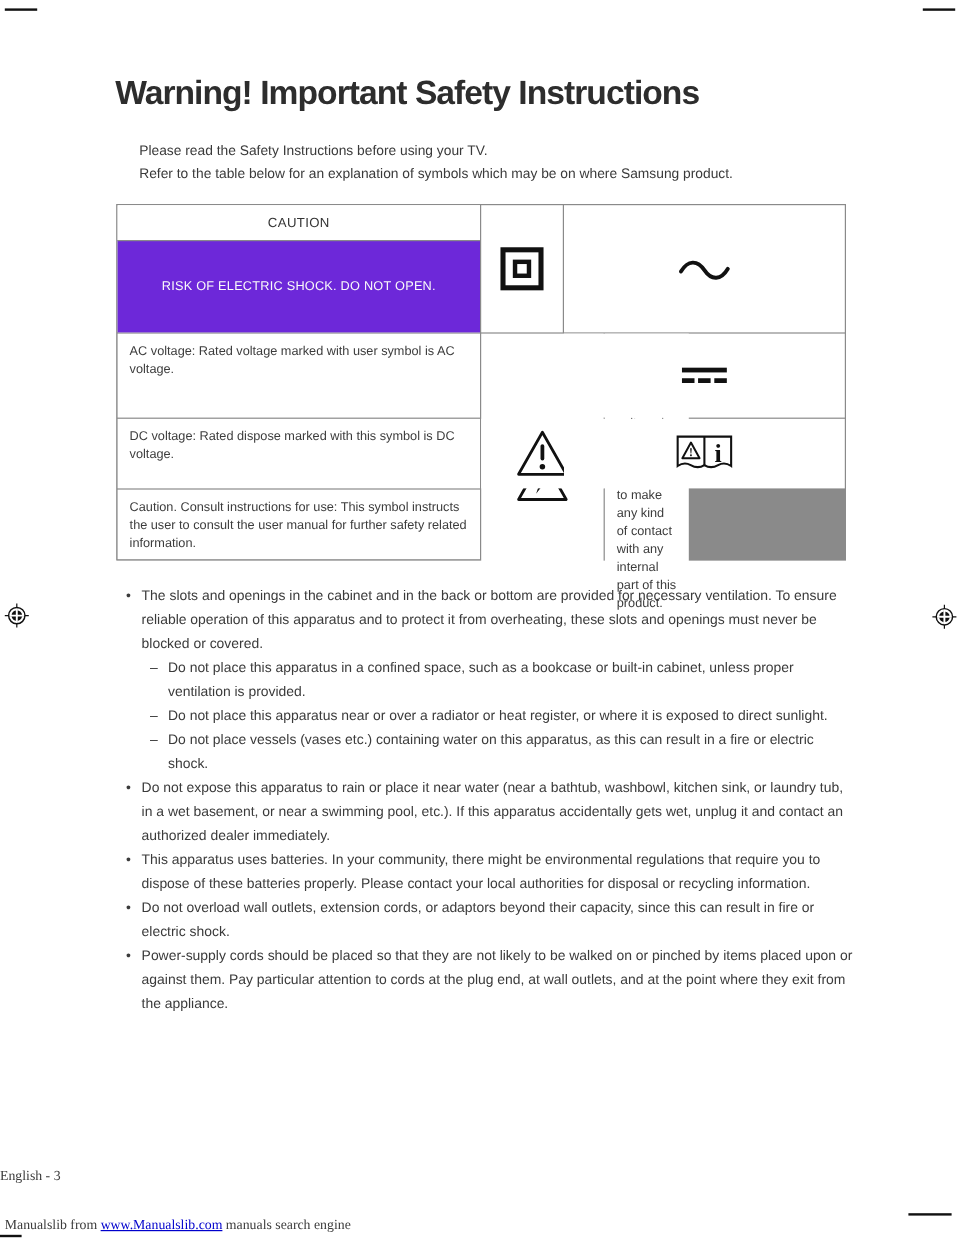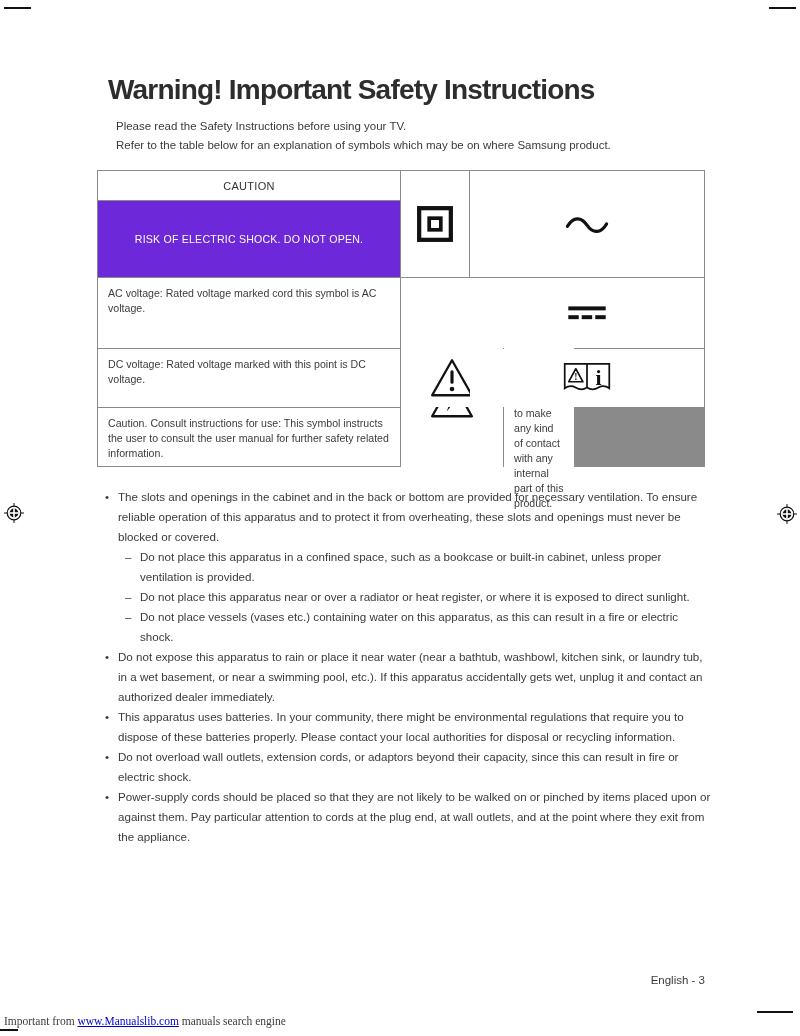--- a/index.html
+++ b/index.html
@@ -87,7 +87,7 @@
     <circle r="6.8" fill="none" stroke="#111" stroke-width="1.2"></circle>
   </svg>
 
-  <h1 class="title" style="margin:12px; font-size:28px;">Warning! Important Safety Instructions</h1>
+  <h1 class="title" style="margin:0; font-size:28px;">Warning! Important Safety Instructions</h1>
   <div class="intro">
     <div>Please read the Safety Instructions before using your TV.</div>
     <div>Refer to the table below for an explanation of symbols which may be on where Samsung product.</div>

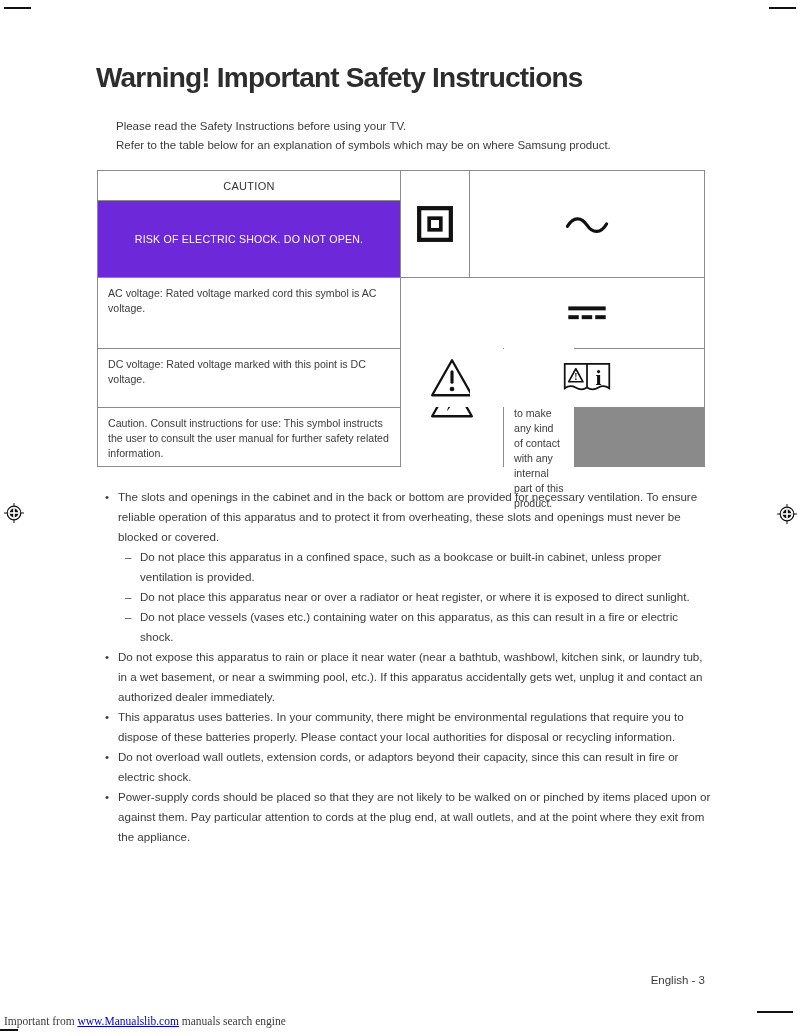--- a/index.html
+++ b/index.html
@@ -111,7 +111,7 @@
         <path d="M3 12 C 8 3.5, 15 3.5, 20 11 C 25 18.5, 32 18.5, 37 10" fill="none" stroke="#111" stroke-width="2.8" stroke-linecap="round"></path>
       </svg>
     </div>
-    <div class="cell txt-cell">AC voltage: Rated voltage marked cord this symbol is AC voltage.</div>
+    <div class="cell txt-cell">AC voltage: Rated voltage marked with user symbol is AC voltage.</div>
 
     <div class="cell">
       <div class="split">

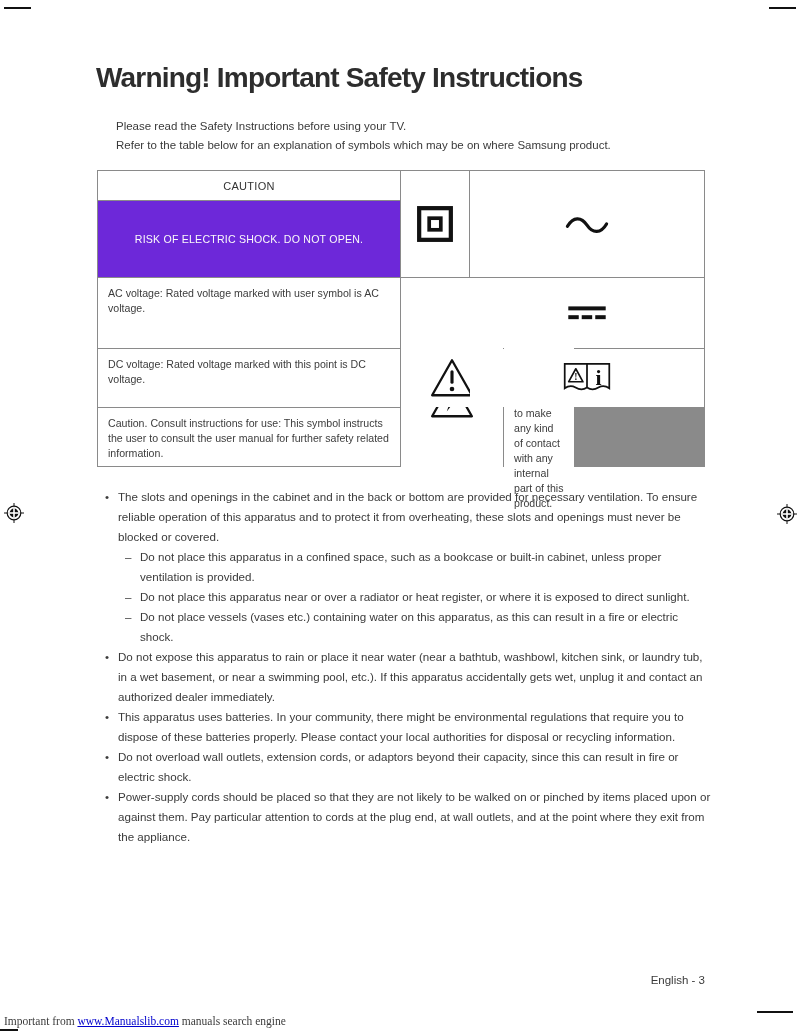--- a/index.html
+++ b/index.html
@@ -132,7 +132,7 @@
         <rect x="27.5" y="10" width="9.5" height="3.6" fill="#111"></rect>
       </svg>
     </div>
-    <div class="cell txt-cell">DC voltage: Rated voltage marked with this point is DC voltage.</div>
+    <div class="cell txt-cell">DC voltage: Rated dispose marked with this symbol is DC voltage.</div>
 
     <div class="cell">
       <div class="split">

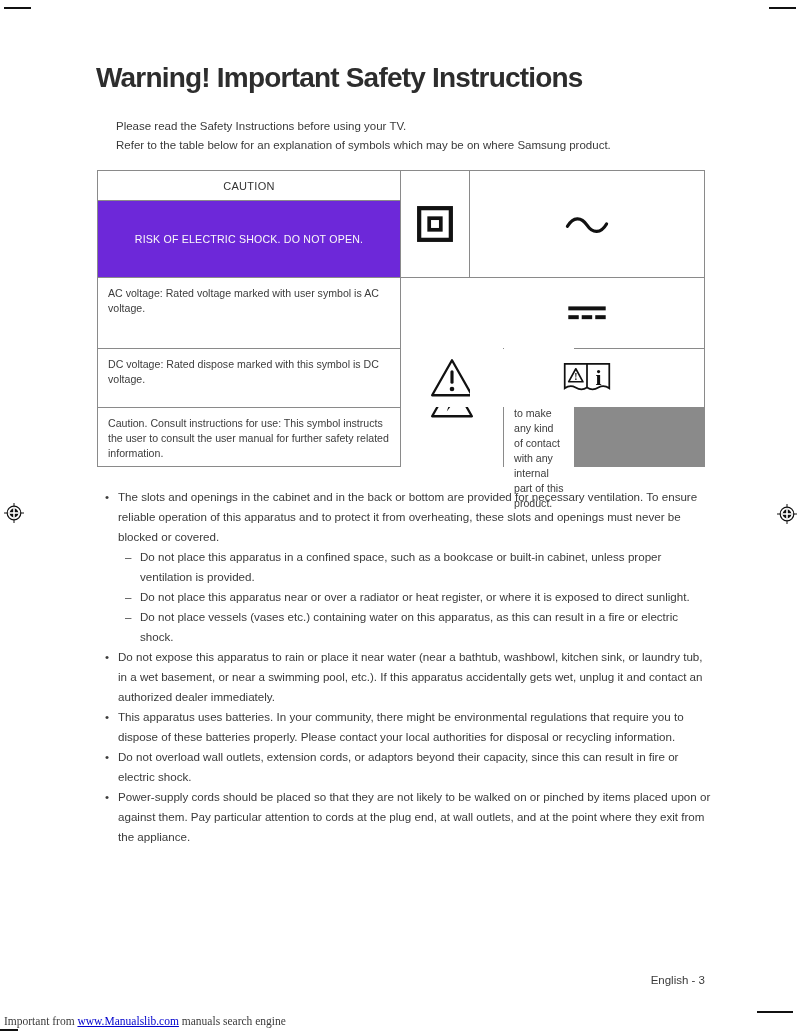--- a/index.html
+++ b/index.html
@@ -46,7 +46,7 @@
   .b-text { flex:1; }
 
   
-  .page-number { position:absolute; top:974px; left:0; width:705px; text-align:right; font-size:11.5px; color:#3a3a3a; }
+  .page-number { position:absolute; top:974px; left:0; width:705px; font-size:11.5px; color:#3a3a3a;font-family:Liberation Serif, serif; }
   .site-footer { position:absolute; left:4px; top:1015px; font-family:"Liberation Serif", serif; font-size:11.5px; color:#3b3b3b; }
   .site-footer a { color:#0000cc; font-weight:normal; text-decoration:underline; }
 

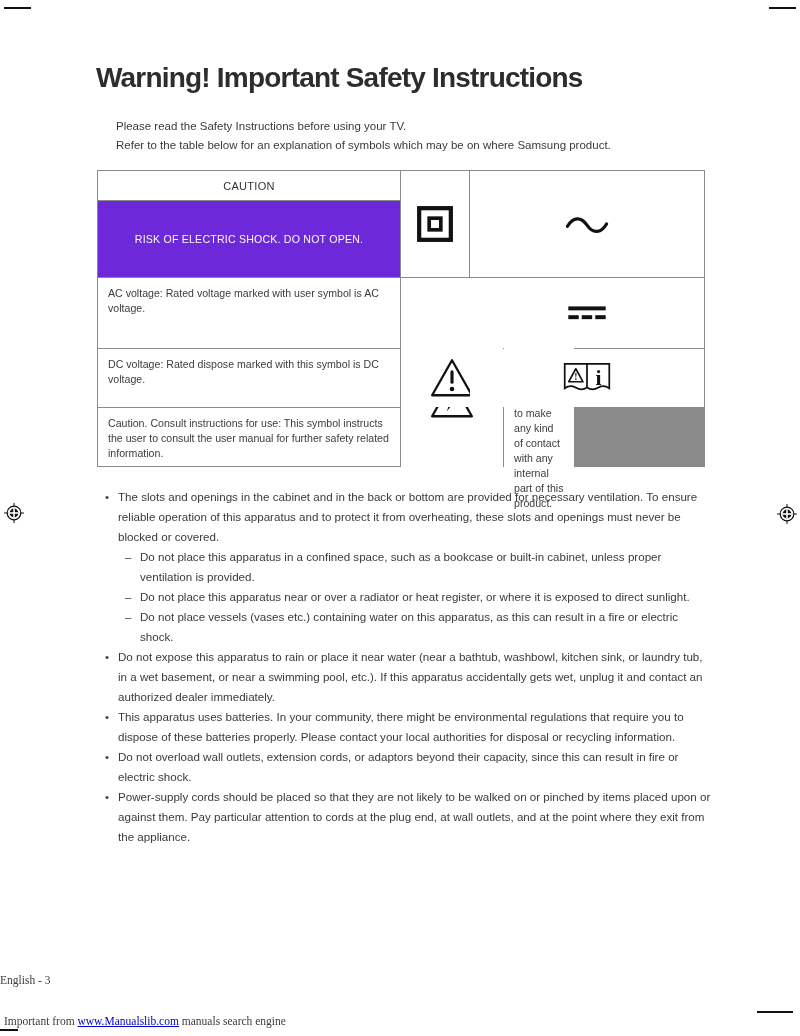--- a/index.html
+++ b/index.html
@@ -197,7 +197,7 @@
   <div class="page-number">English - 3</div>
 
   <div class="site-footer">
-    <span>Important from </span><a href="#">www.Manualslib.com</a><span> manuals search engine</span>
+    <span>Manualslib from </span><a href="#">www.Manualslib.com</a><span> manuals search engine</span>
   </div>
 
 </div>

